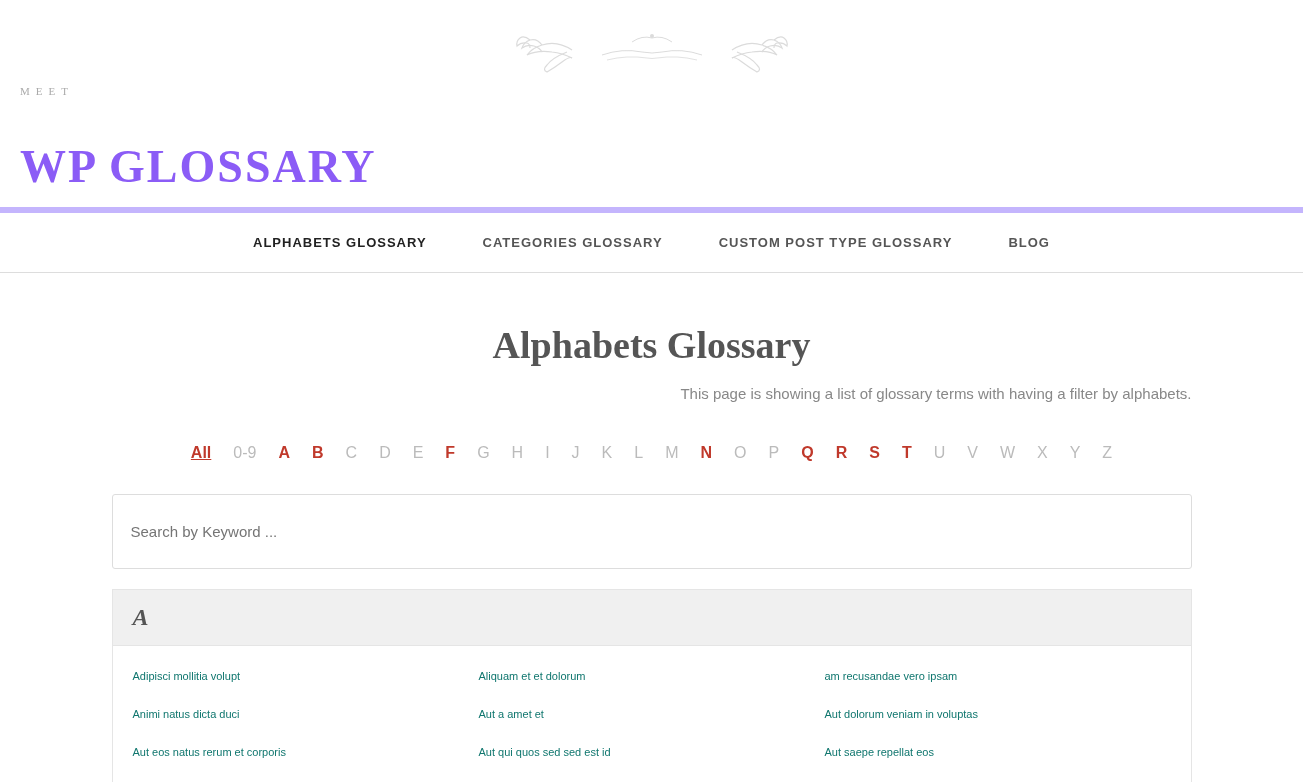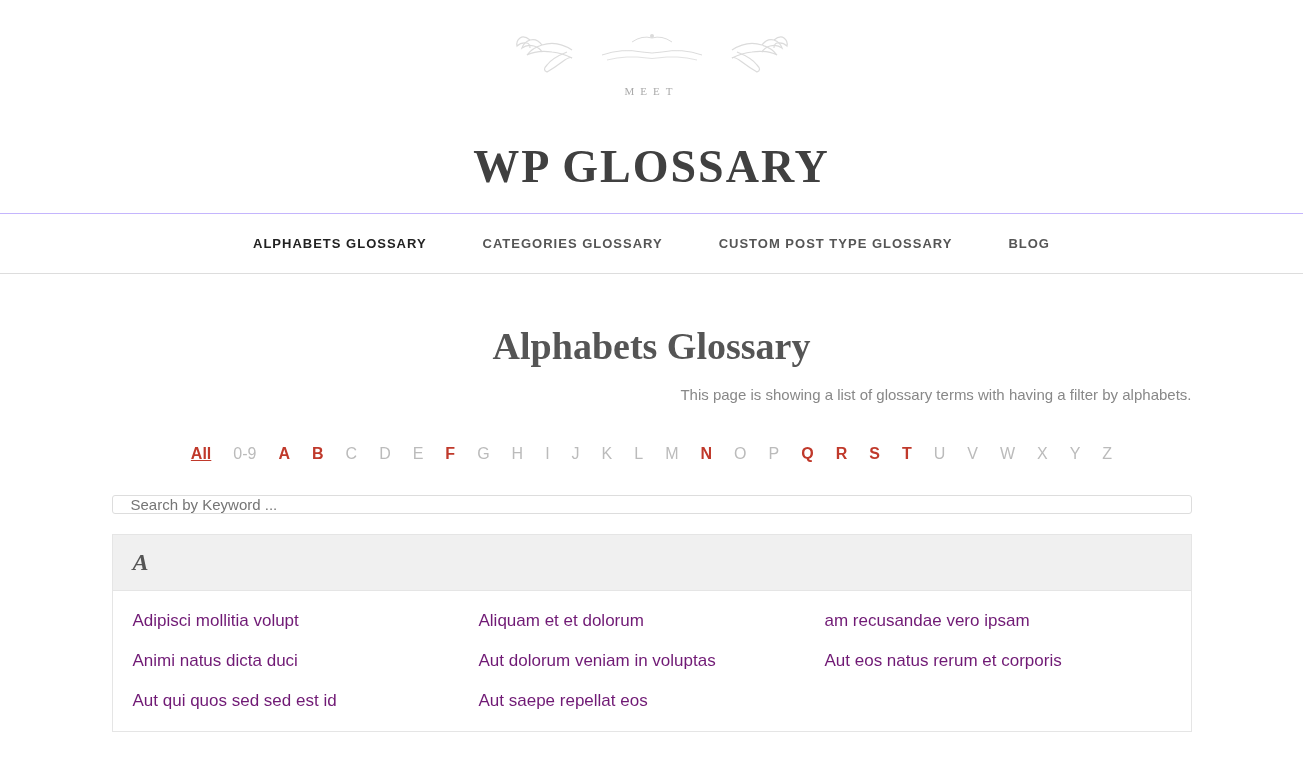--- a/index.html
+++ b/index.html
@@ -11,9 +11,9 @@
 
     
     .site-header {
-      text-align: center;
-      padding: 30px 20px 20px;
-      border-bottom: 1px solid #c4b5fd;
+      text-align: left;
+      padding: 30px 20px 14px;
+      border-bottom: 6px solid #c4b5fd;
     }
     .logo-meet {
       font-size: 11px;

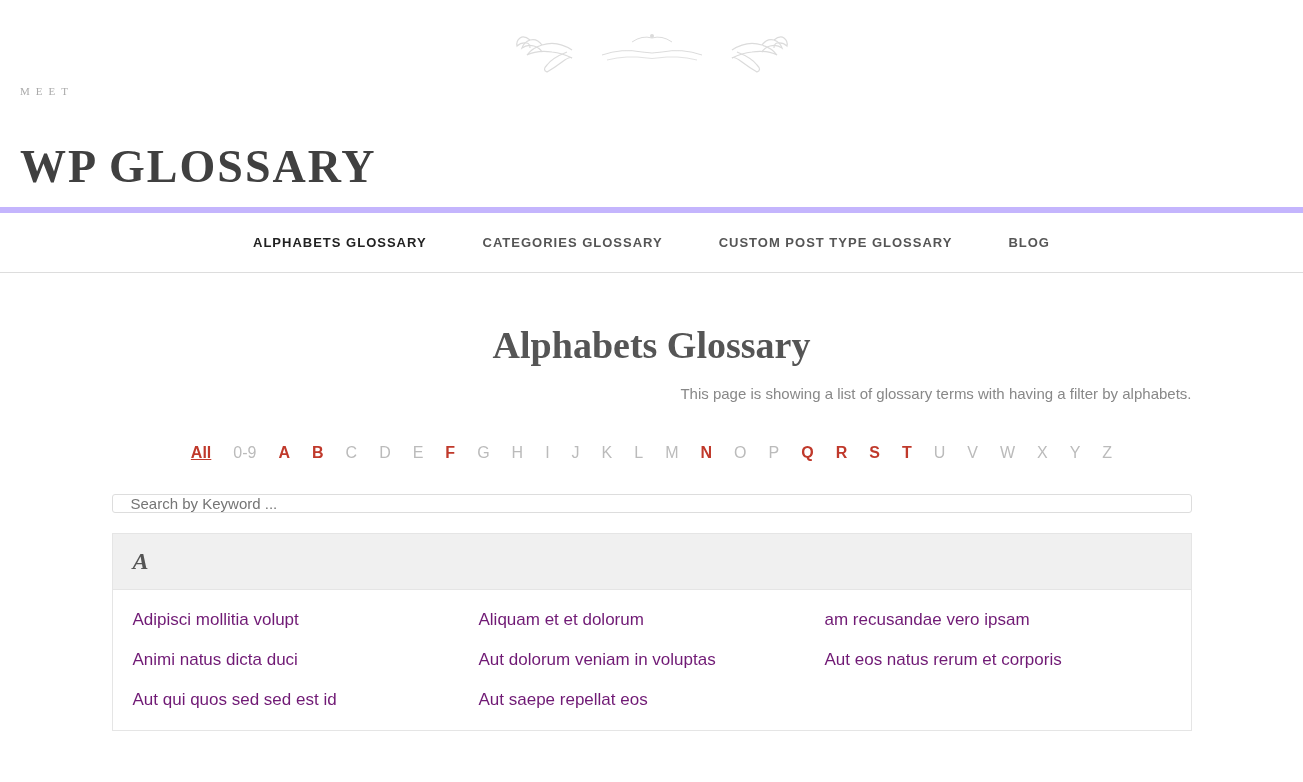--- a/index.html
+++ b/index.html
@@ -26,7 +26,7 @@
     .logo-text {
       font-size: 46px;
       font-weight: bold;
-      color: #404040;
+      color: #8b5cf6;
       font-family: Georgia, serif;
       letter-spacing: 2px;
       text-transform: uppercase;

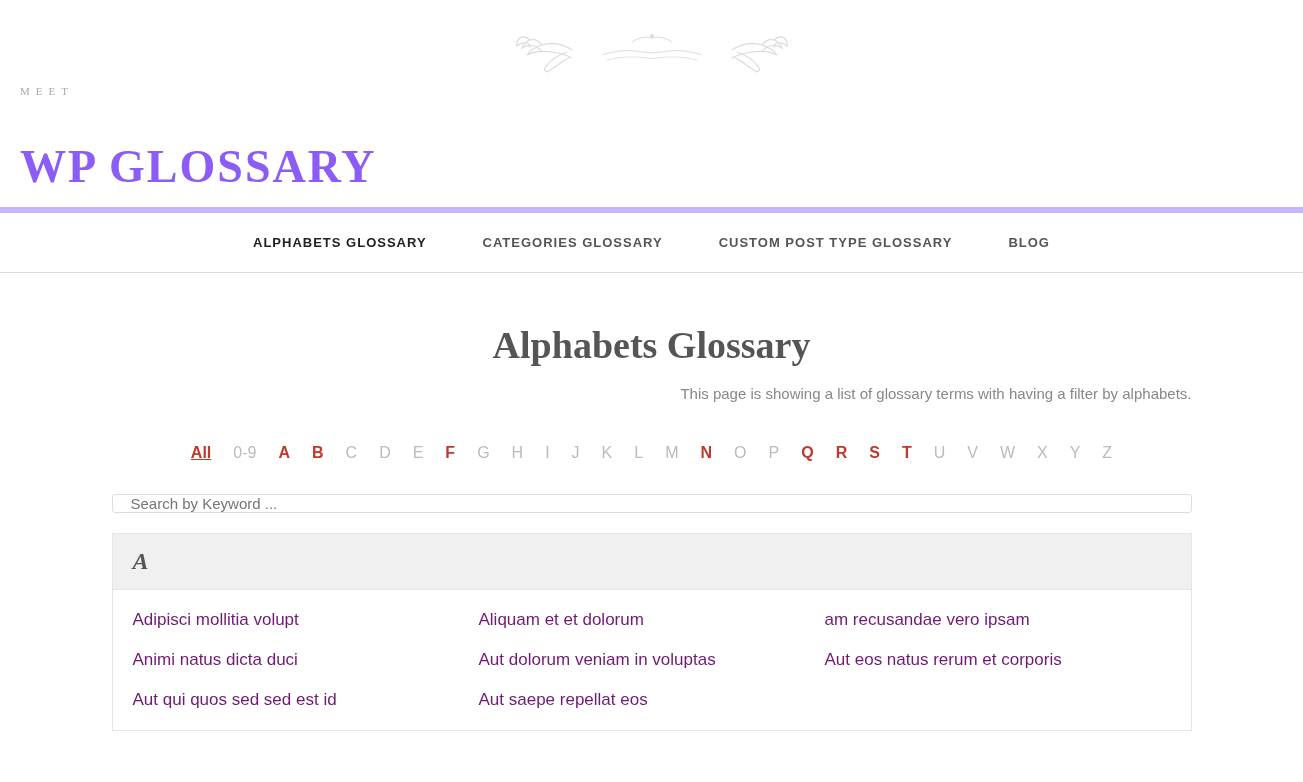--- a/index.html
+++ b/index.html
@@ -122,7 +122,7 @@
     }
     .search-input {
       width: 100%;
-      padding: 0 18px;
+      padding: 28px 18px;
       font-size: 15px;
       border: 1px solid #ddd;
       border-radius: 3px;

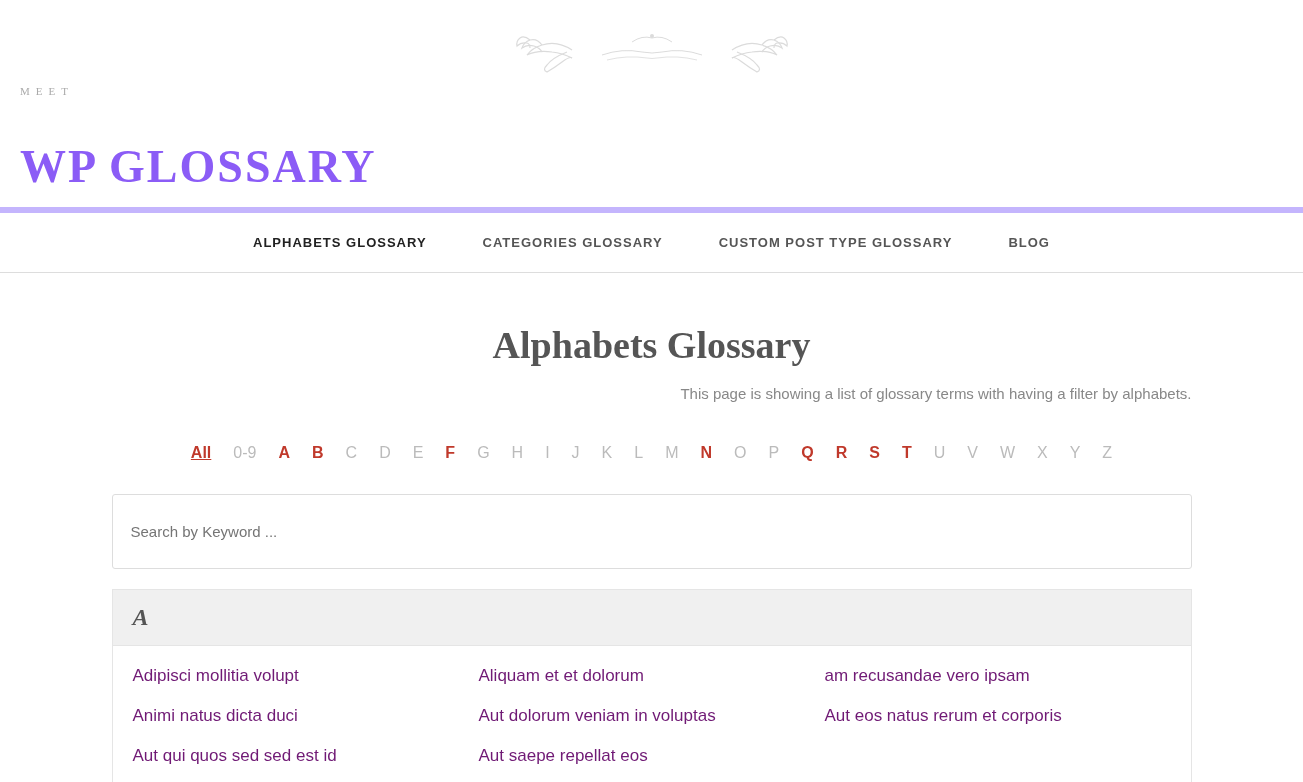--- a/index.html
+++ b/index.html
@@ -161,8 +161,8 @@
     }
     .term-link {
       text-decoration: none;
-      color: #701a75;
-      font-size: 17px;
+      color: #0f766e;
+      font-size: 11px;
       font-family: Arial, sans-serif;
     }
   </style>

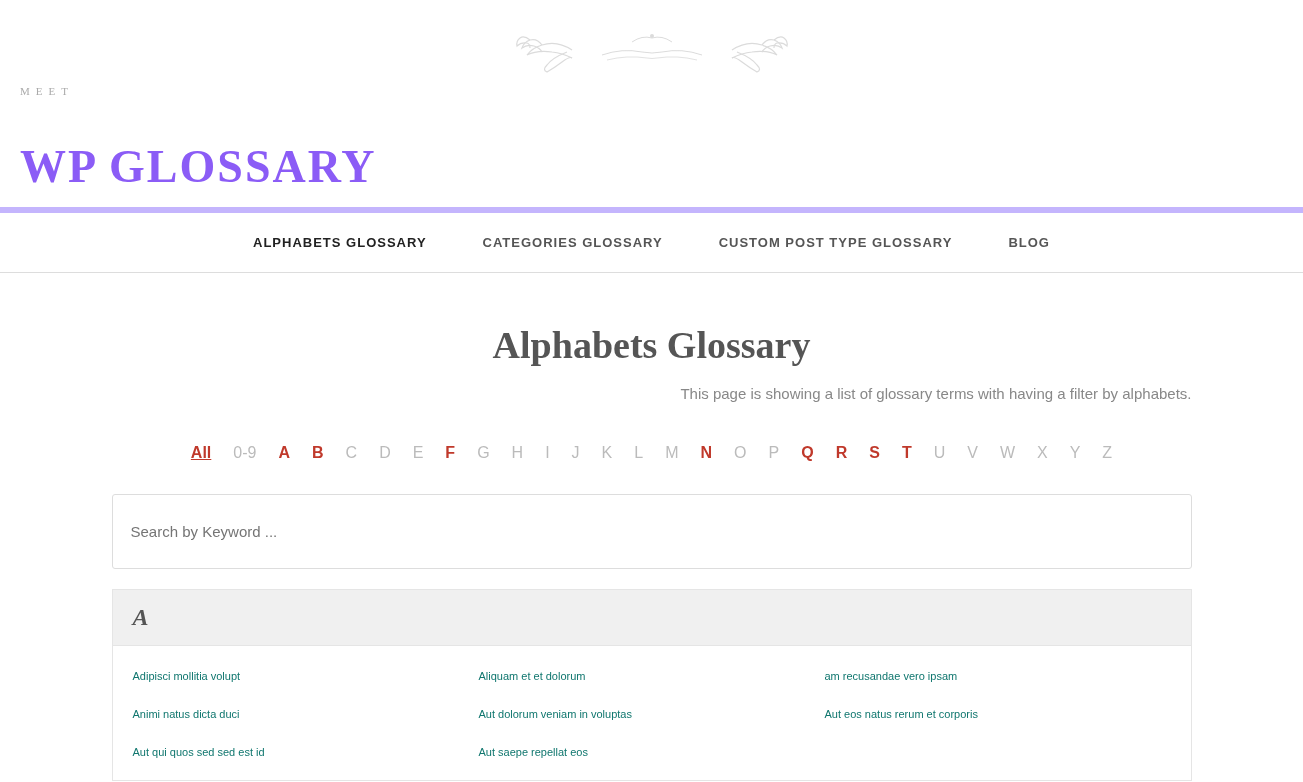--- a/index.html
+++ b/index.html
@@ -265,6 +265,7 @@
         <div class="term-item"><a href="#" class="term-link">Aliquam et et dolorum</a></div>
         <div class="term-item"><a href="#" class="term-link">am recusandae vero ipsam</a></div>
         <div class="term-item"><a href="#" class="term-link">Animi natus dicta duci</a></div>
+        <div class="term-item"><a href="#" class="term-link">Aut a amet et</a></div>
         <div class="term-item"><a href="#" class="term-link">Aut dolorum veniam in voluptas</a></div>
         <div class="term-item"><a href="#" class="term-link">Aut eos natus rerum et corporis</a></div>
         <div class="term-item"><a href="#" class="term-link">Aut qui quos sed sed est id</a></div>

